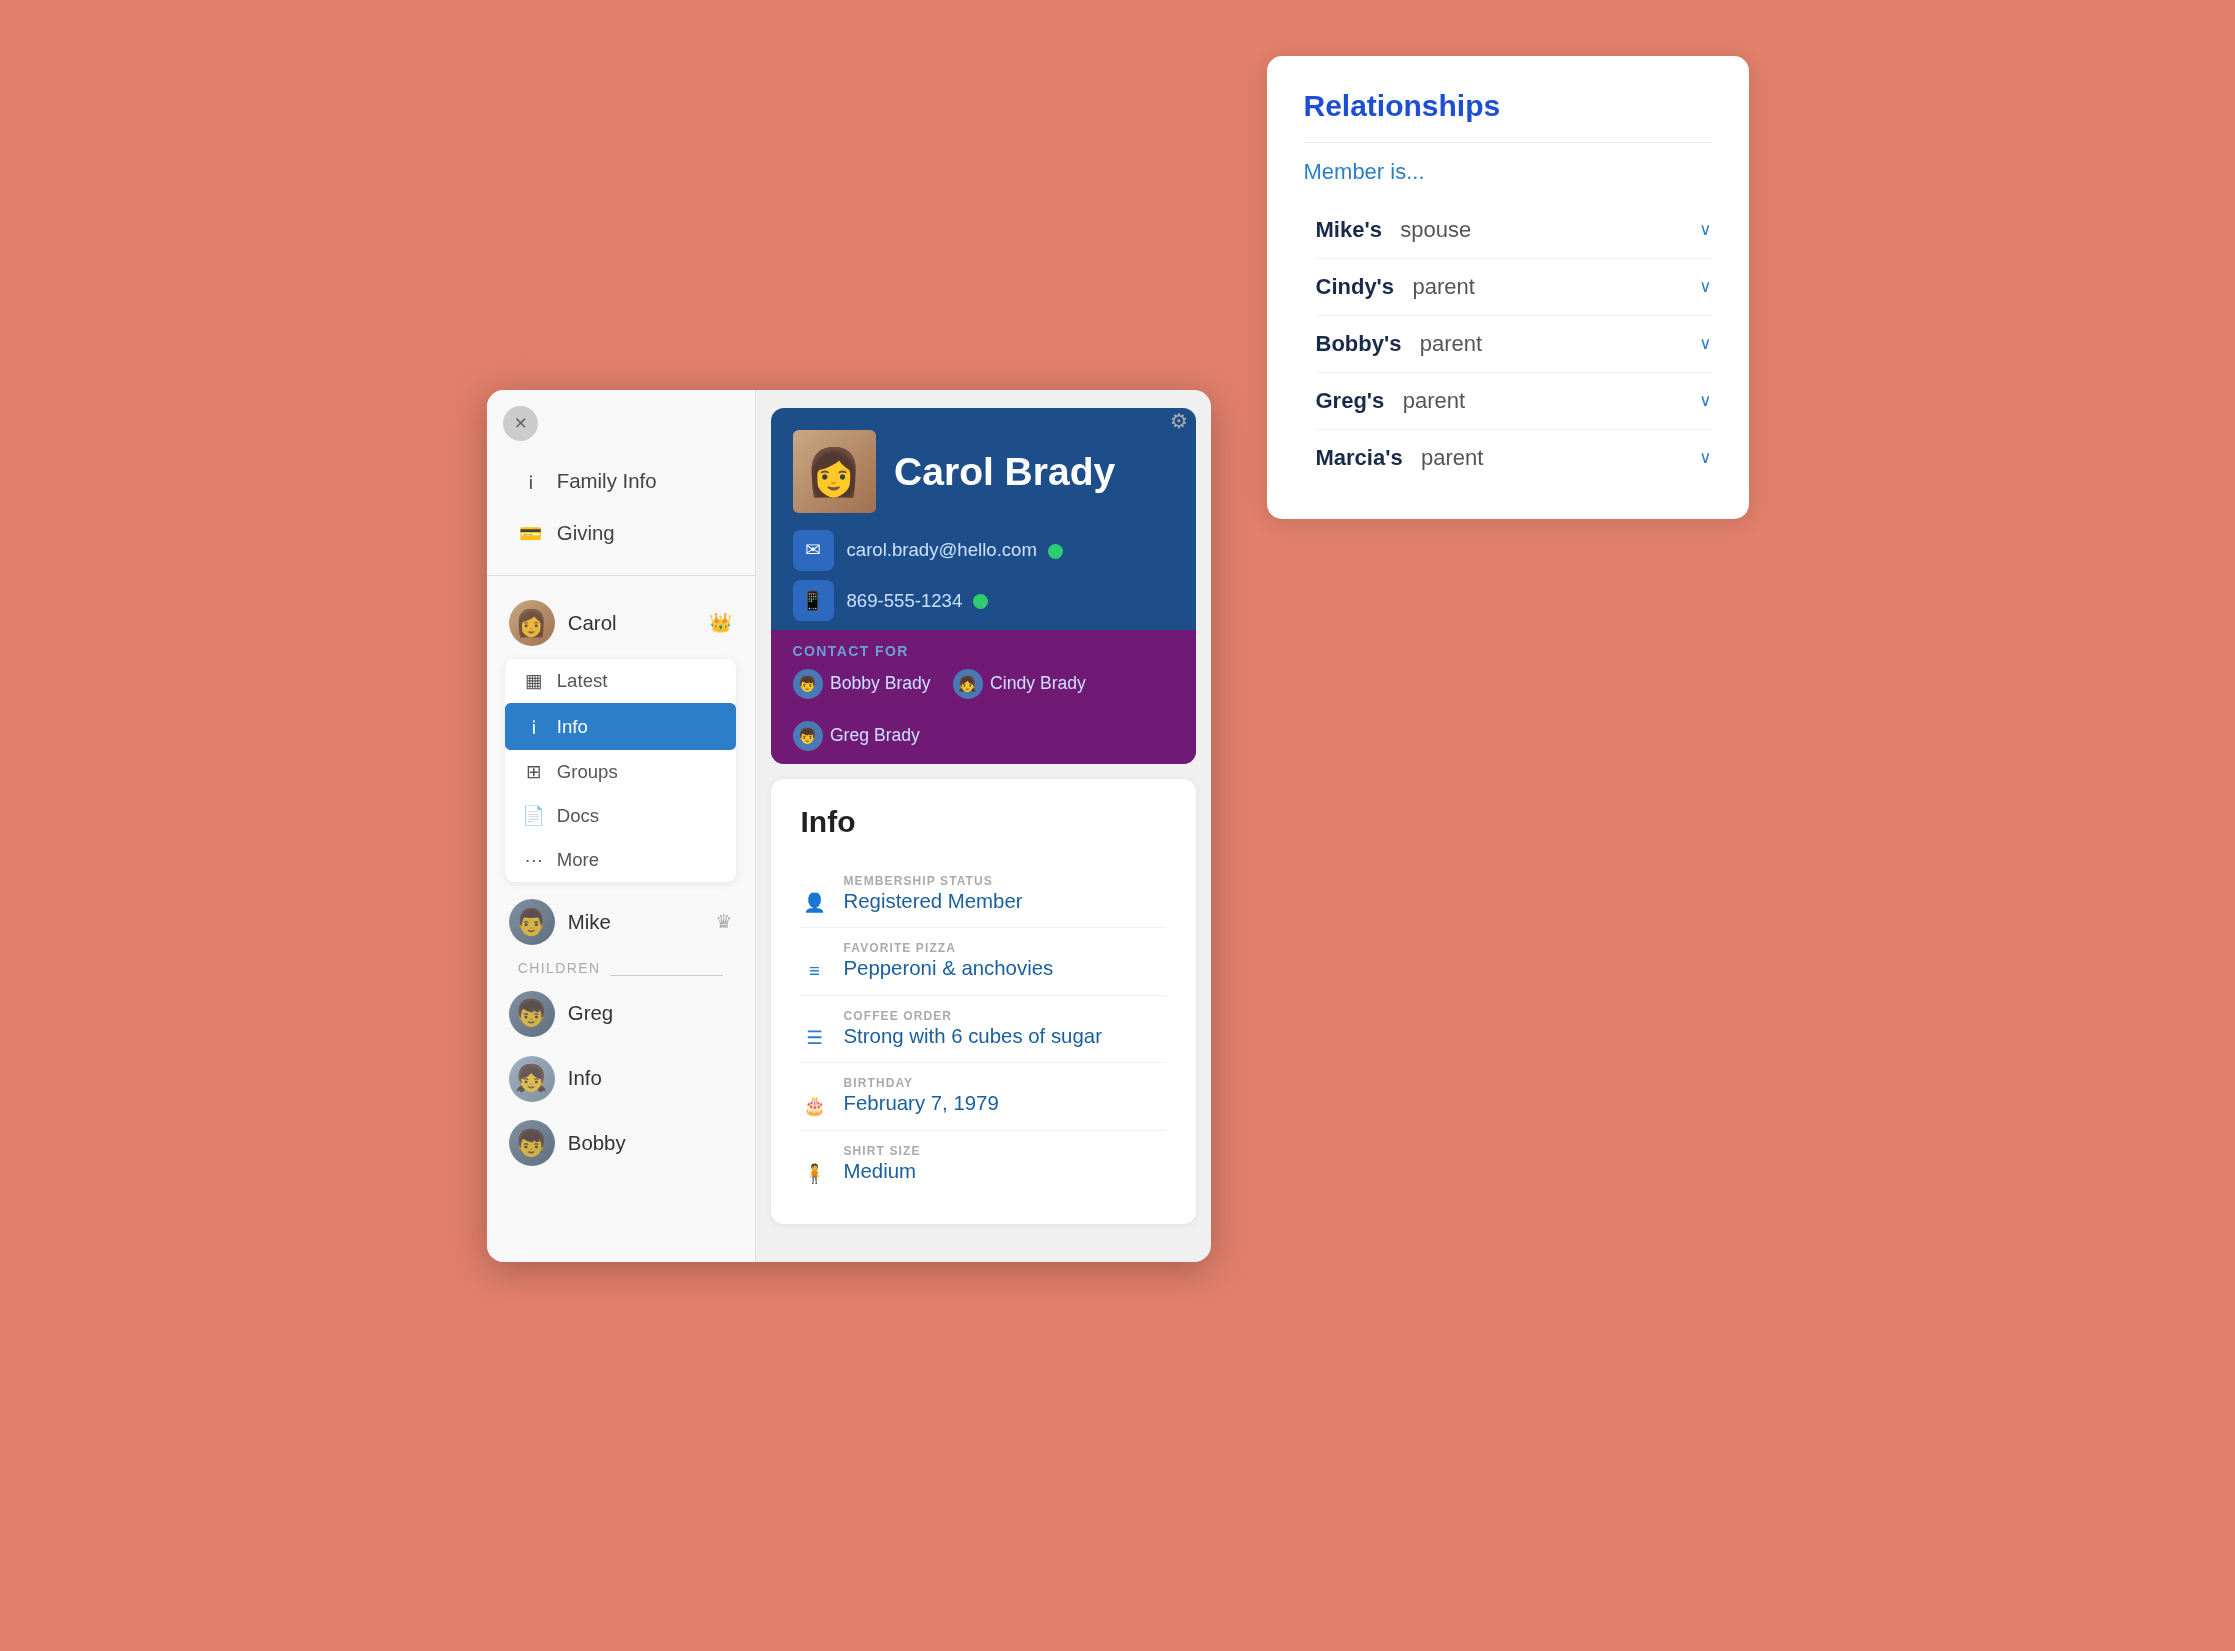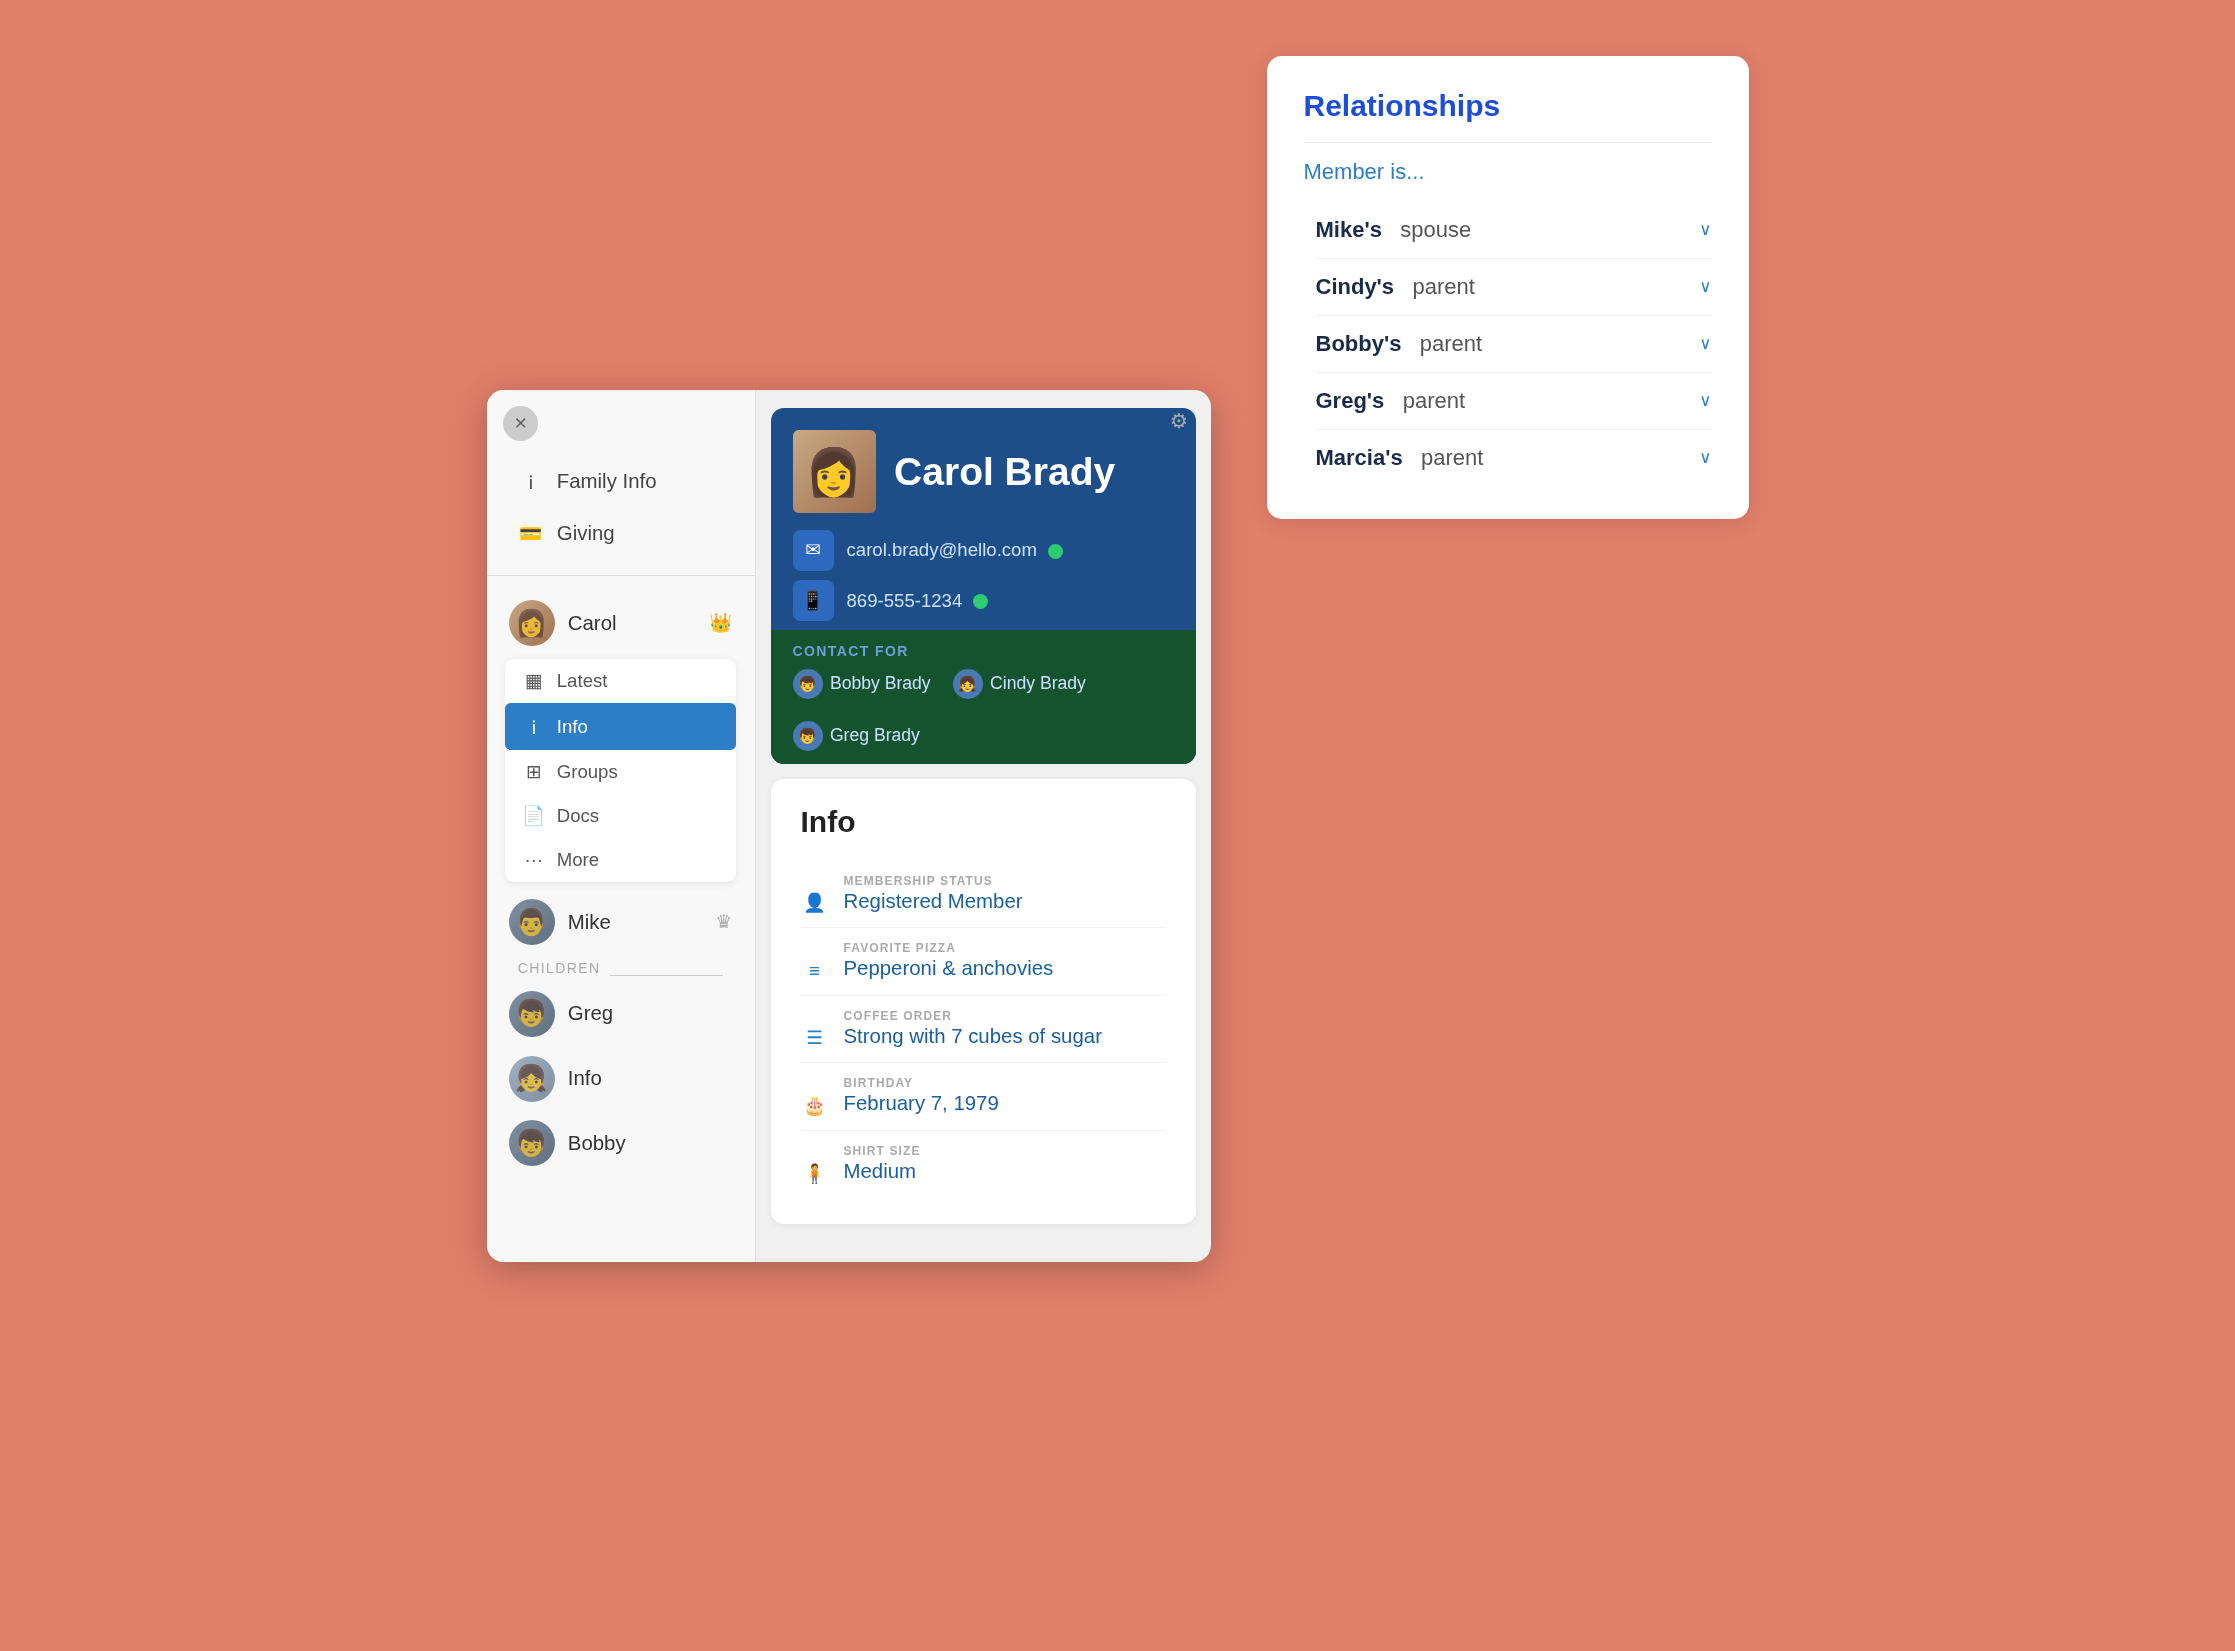--- a/index.html
+++ b/index.html
@@ -262,7 +262,7 @@
     }
 
     .contact-for-bar {
-      background: #14532d;
+      background: #701a75;
       margin: 0 -22px;
       padding: 13px 22px;
       border-radius: 0 0 13px 13px;

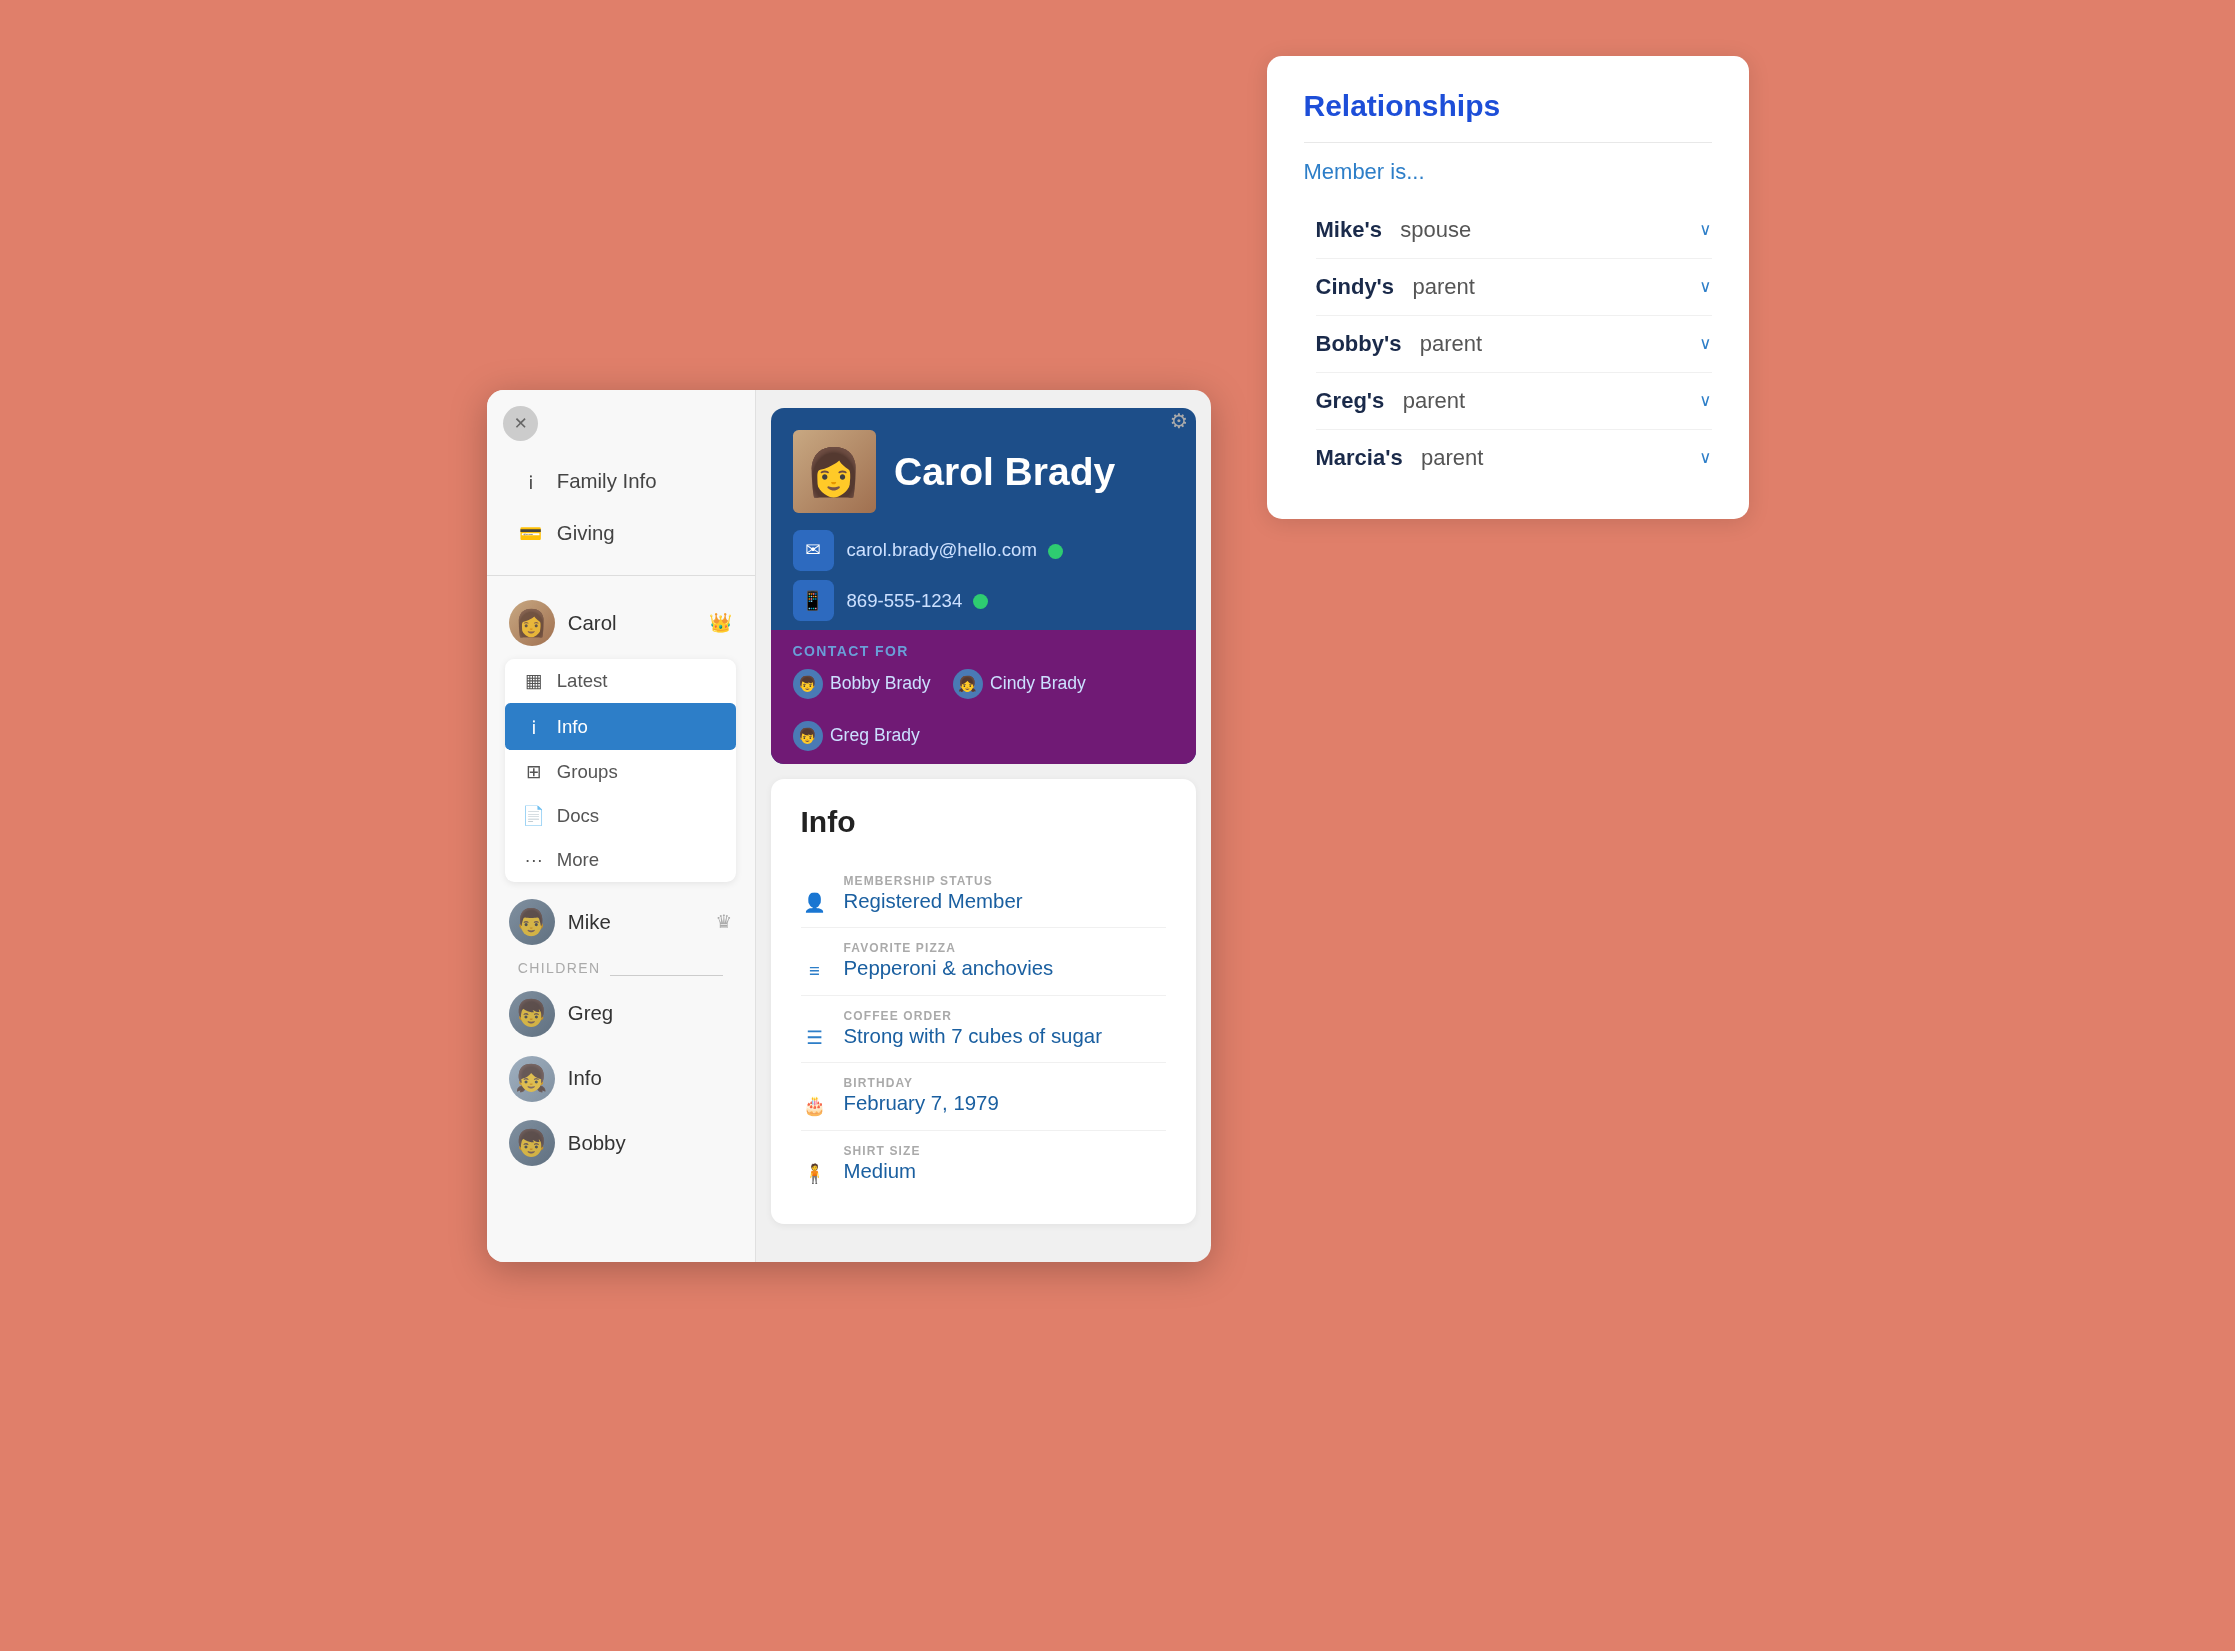--- a/index.html
+++ b/index.html
@@ -596,7 +596,7 @@
         <div class="info-icon">☰</div>
         <div class="info-content">
           <div class="info-label">COFFEE ORDER</div>
-          <div class="info-value">Strong with 7 cubes of sugar</div>
+          <div class="info-value">Strong with 6 cubes of sugar</div>
         </div>
       </div>
 

